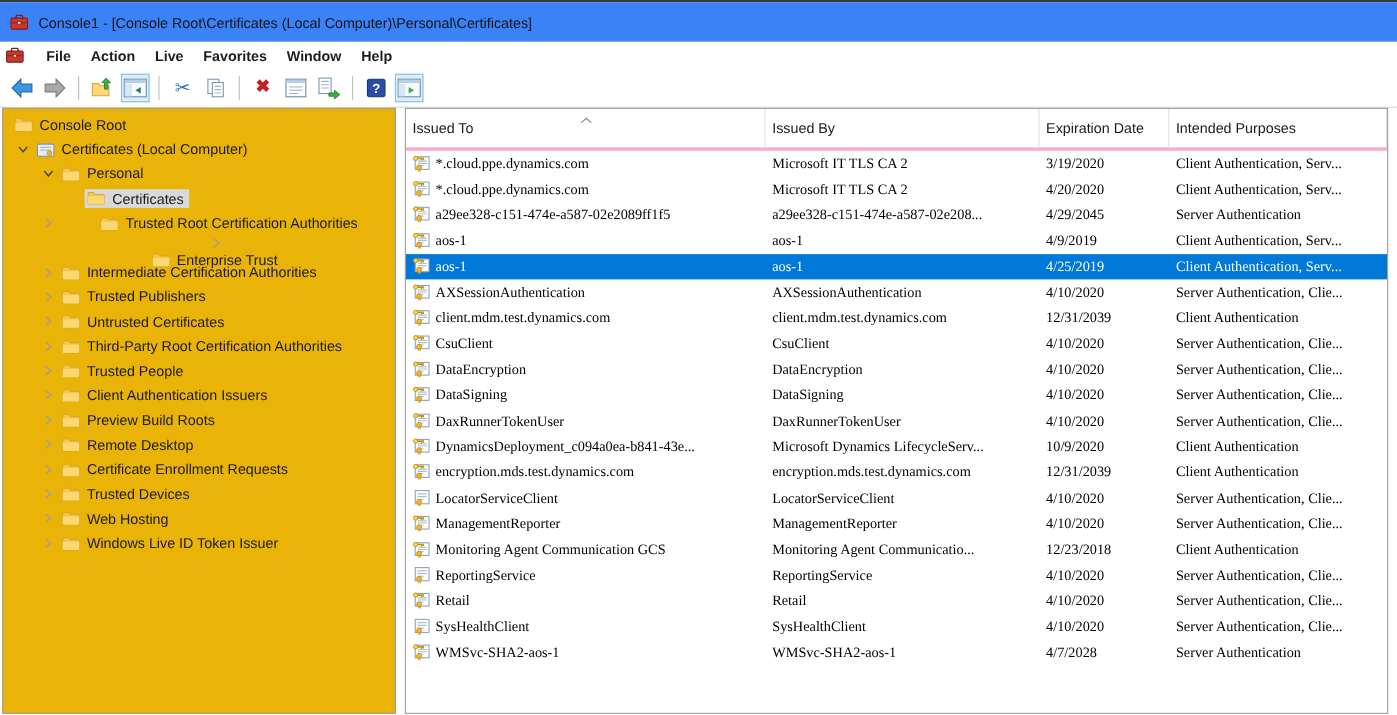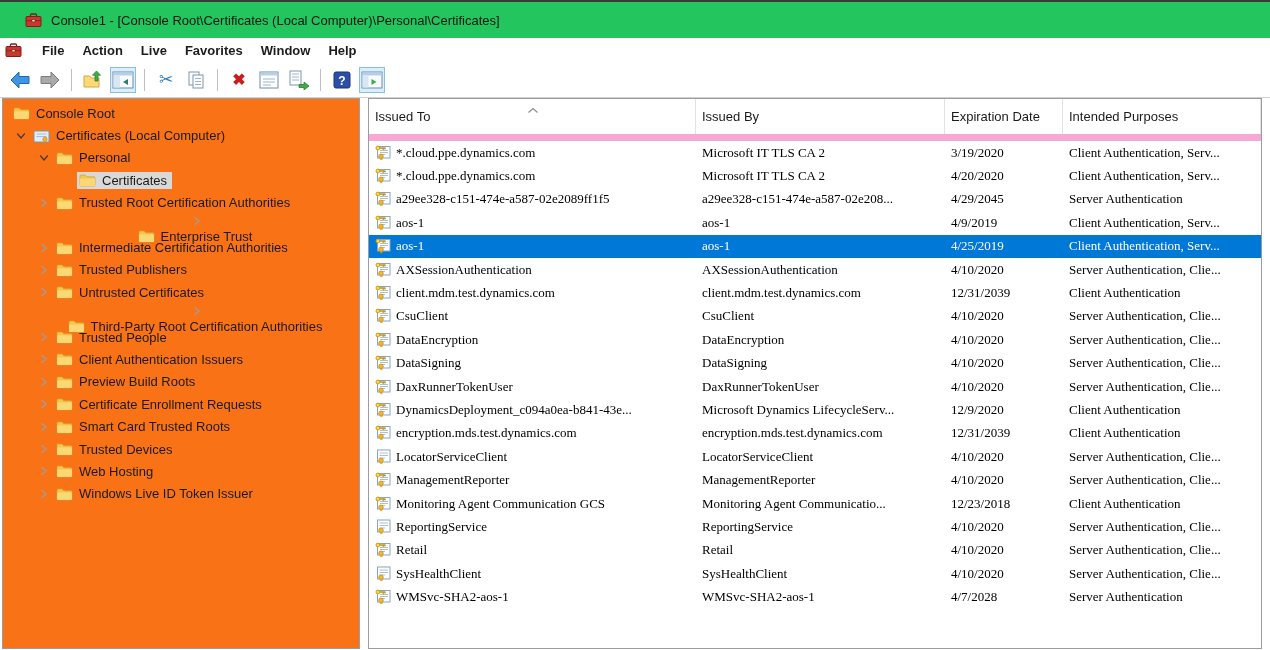--- a/index.html
+++ b/index.html
@@ -10,7 +10,7 @@
   }
   .top-edge{height:2px;background:#3a3a3a;}
   
-  .titlebar{height:36px;display:flex;align-items:center;padding-left:25px;gap:9px;background:#22c55e;}
+  .titlebar{height:36px;display:flex;align-items:center;padding-left:9px;gap:9px;background:#3b82f6;}
   .title-text{font-size:13px;color:#151515;white-space:nowrap;}
   
   .menubar{height:24px;display:flex;align-items:center;background:#fff;}

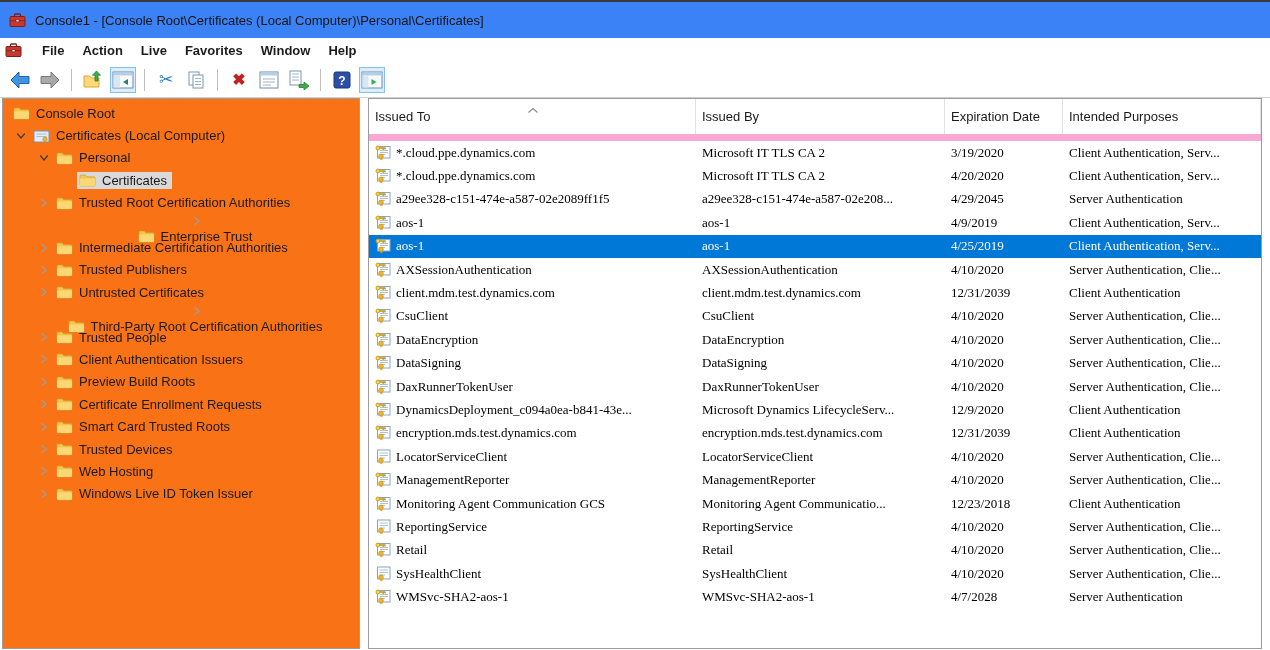--- a/index.html
+++ b/index.html
@@ -25,7 +25,7 @@
   .glyph-del{color:#c51f1f;font-size:16px;font-weight:bold;line-height:1;}
   
   .main{position:relative;height:553px;background:#fff;}
-  .tree-panel{position:absolute;left:2px;top:0;width:358px;height:551px;border:1px solid #9c9c9c;overflow:hidden;background:#f97316;box-sizing:border-box;}
+  .tree-panel{position:absolute;left:2px;top:0;width:358px;height:551px;border:1px solid #9c9c9c;overflow:hidden;background:#eab308;box-sizing:border-box;}
   .list-panel{position:absolute;left:368px;top:0;width:894px;height:551px;border:1px solid #9c9c9c;overflow:hidden;background:#fff;box-sizing:border-box;}
   
   .tree{padding-top:3px;}

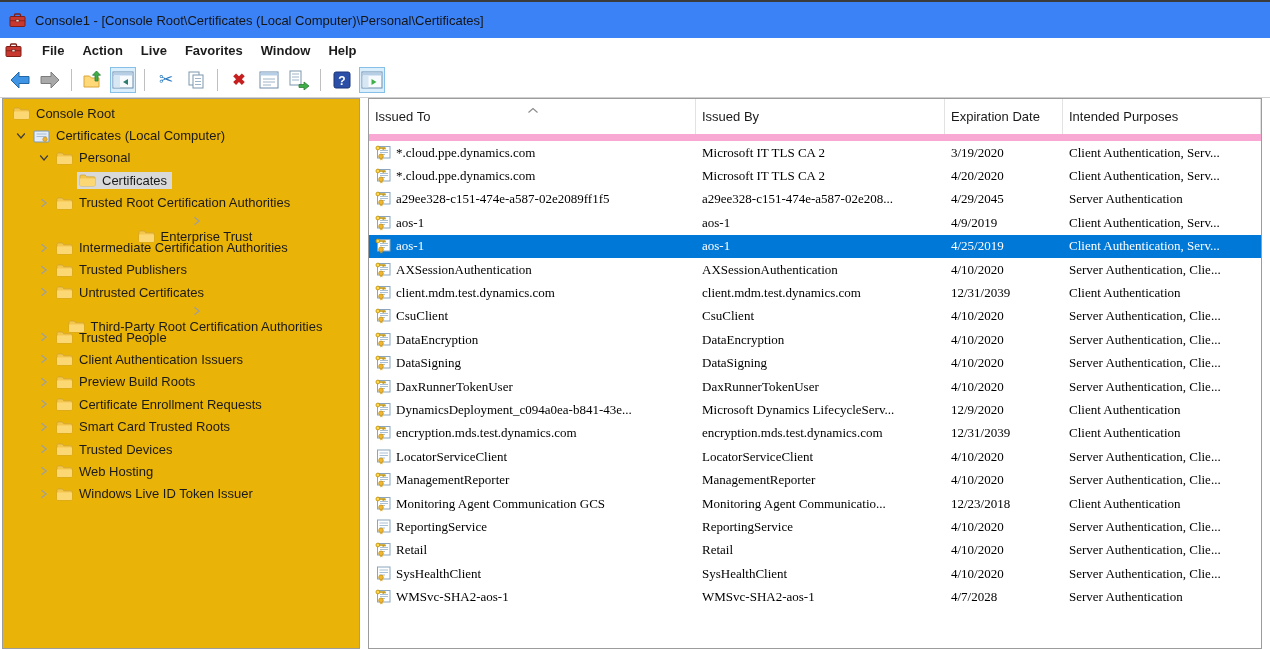--- a/index.html
+++ b/index.html
@@ -36,7 +36,7 @@
   .tlabel{font-size:13px;color:#1a1a1a;}
   .ticon{flex:none;display:flex;}
   
-  .lheader{display:flex;height:35px;position:relative;border-bottom:7px solid #f9a8d4;}
+  .lheader{display:flex;height:35px;position:relative;border-bottom:3px solid #f9a8d4;}
   .hcell{display:flex;align-items:center;padding:0 6px;font-size:13px;color:#1a1a1a;
          box-sizing:border-box;border-right:1px solid #e2e2e2;white-space:nowrap;overflow:hidden;cursor:default;}
   .hcell:last-child{border-right:none;}

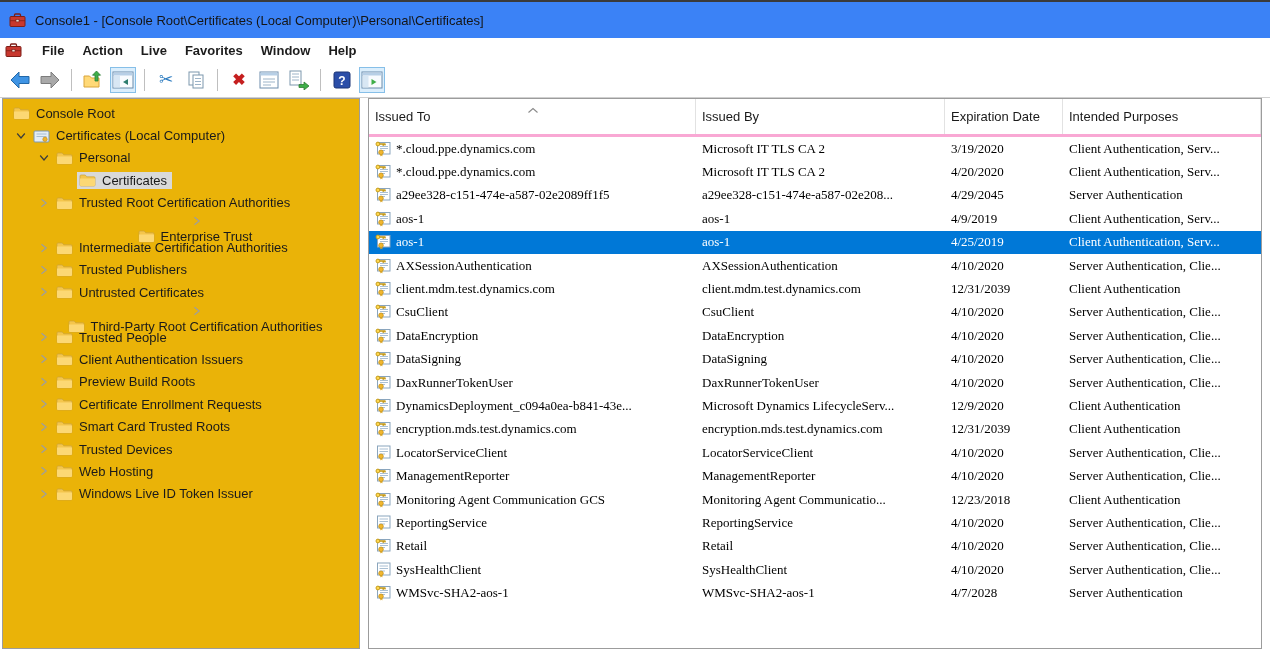--- a/index.html
+++ b/index.html
@@ -222,7 +222,7 @@
             <span class="tlabel">Certificates</span>
           </span>
         </div>
-        <div class="titem" style="padding-left: 31px;">
+        <div class="titem" style="padding-left: 31px; gap: 35px;">
           <span class="texp">
             <svg width="8" height="10" viewBox="0 0 8 10">
               <polyline points="1.5,1.2 6.2,5 1.5,8.8" fill="none" stroke="#9e9e9e" stroke-width="1.2"></polyline>

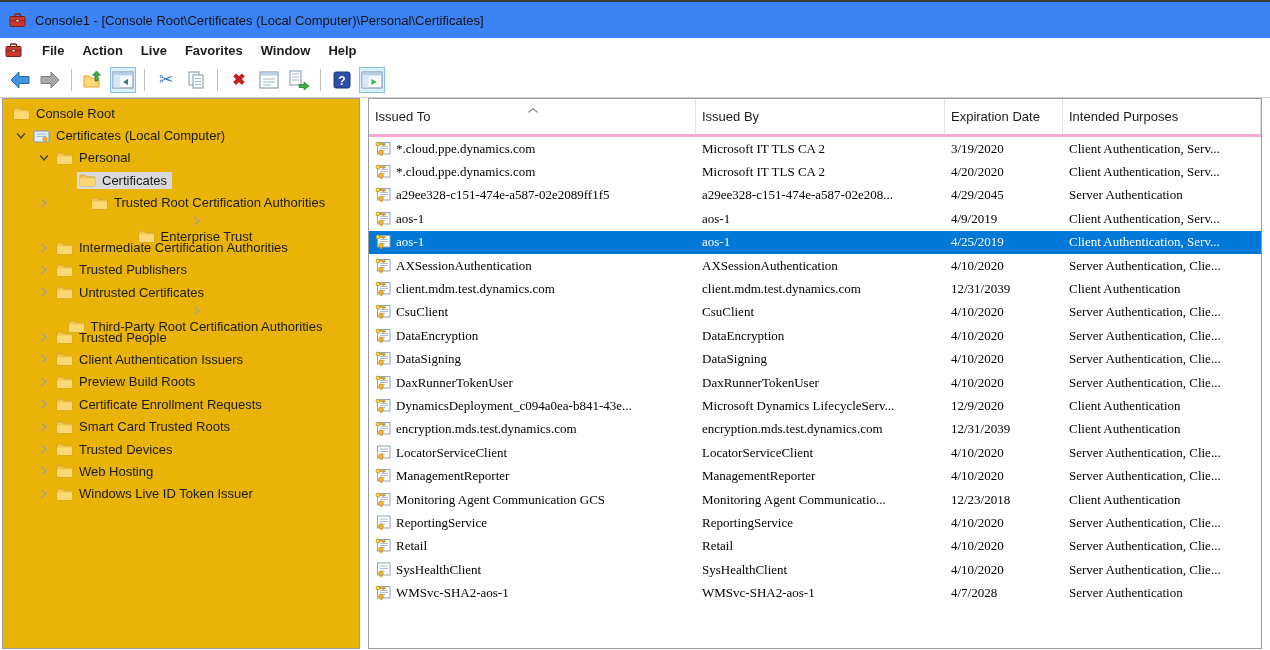--- a/index.html
+++ b/index.html
@@ -302,7 +302,7 @@
             <span class="tlabel">Untrusted Certificates</span>
           </span>
         </div>
-        <div class="titem" style="padding-left: 31px; flex-direction: column;">
+        <div class="titem" style="padding-left: 31px;">
           <span class="texp">
             <svg width="8" height="10" viewBox="0 0 8 10">
               <polyline points="1.5,1.2 6.2,5 1.5,8.8" fill="none" stroke="#9e9e9e" stroke-width="1.2"></polyline>

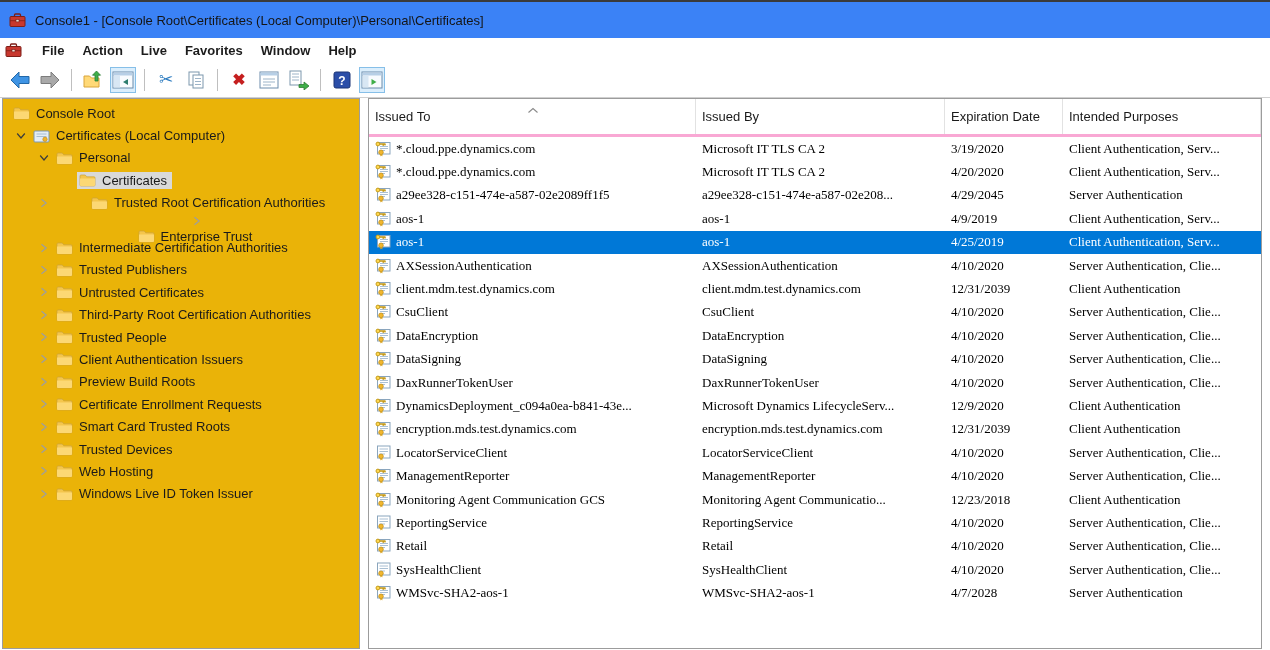--- a/index.html
+++ b/index.html
@@ -379,6 +379,22 @@
                 <path d="M1 5.5 L16 5.5 L16 12 Q16 13 15 13 L2 13 Q1 13 1 12 Z" fill="#fcd874"></path>
               </svg>
             </span>
+            <span class="tlabel">Remote Desktop</span>
+          </span>
+        </div>
+        <div class="titem" style="padding-left: 31px;">
+          <span class="texp">
+            <svg width="8" height="10" viewBox="0 0 8 10">
+              <polyline points="1.5,1.2 6.2,5 1.5,8.8" fill="none" stroke="#9e9e9e" stroke-width="1.2"></polyline>
+            </svg>
+          </span>
+          <span class="tinner">
+            <span class="ticon">
+              <svg width="17" height="14" viewBox="0 0 17 14">
+                <path d="M1 3 Q1 2 2 2 L6.2 2 L7.8 3.8 L15 3.8 Q16 3.8 16 4.8 L16 12 Q16 13 15 13 L2 13 Q1 13 1 12 Z" fill="#f5c64c" stroke="#caa23a" stroke-width="0.7"></path>
+                <path d="M1 5.5 L16 5.5 L16 12 Q16 13 15 13 L2 13 Q1 13 1 12 Z" fill="#fcd874"></path>
+              </svg>
+            </span>
             <span class="tlabel">Certificate Enrollment Requests</span>
           </span>
         </div>

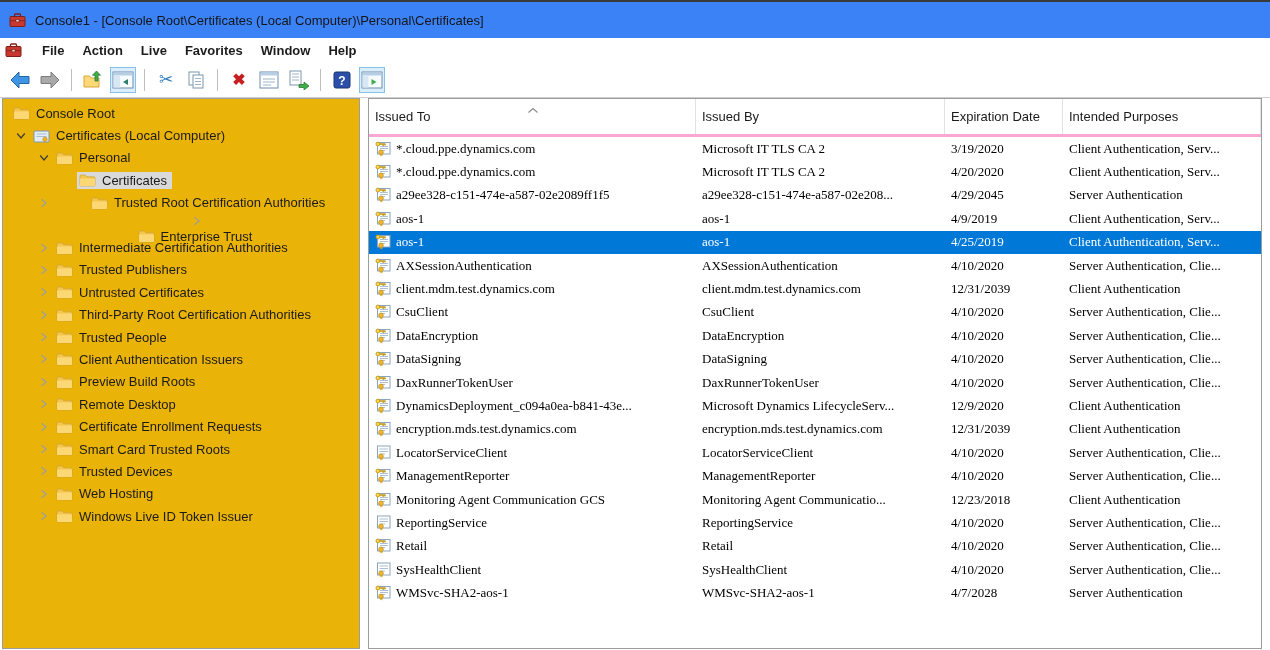--- a/index.html
+++ b/index.html
@@ -760,7 +760,7 @@
             <span>DynamicsDeployment_c094a0ea-b841-43e...</span>
           </div>
           <div class="lcell c2">Microsoft Dynamics LifecycleServ...</div>
-          <div class="lcell c3">12/9/2020</div>
+          <div class="lcell c3">10/9/2020</div>
           <div class="lcell c4">Client Authentication</div>
         </div>
         <div class="lrow">

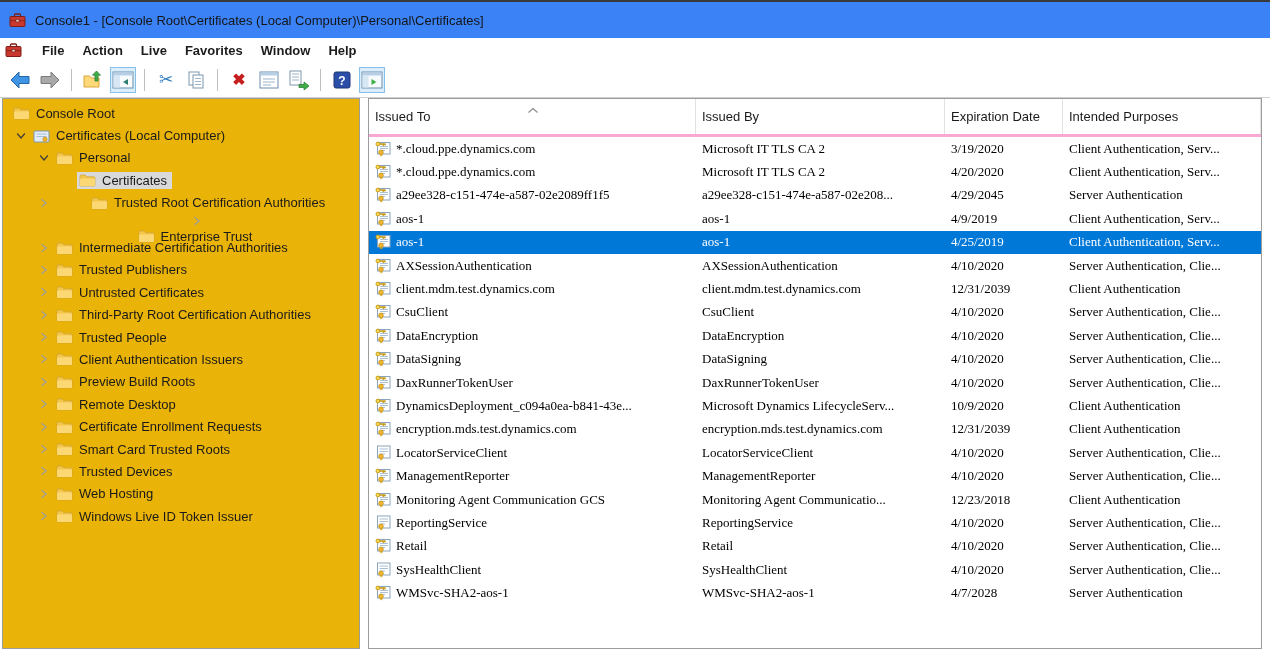--- a/index.html
+++ b/index.html
@@ -411,22 +411,6 @@
                 <path d="M1 5.5 L16 5.5 L16 12 Q16 13 15 13 L2 13 Q1 13 1 12 Z" fill="#fcd874"></path>
               </svg>
             </span>
-            <span class="tlabel">Smart Card Trusted Roots</span>
-          </span>
-        </div>
-        <div class="titem" style="padding-left: 31px;">
-          <span class="texp">
-            <svg width="8" height="10" viewBox="0 0 8 10">
-              <polyline points="1.5,1.2 6.2,5 1.5,8.8" fill="none" stroke="#9e9e9e" stroke-width="1.2"></polyline>
-            </svg>
-          </span>
-          <span class="tinner">
-            <span class="ticon">
-              <svg width="17" height="14" viewBox="0 0 17 14">
-                <path d="M1 3 Q1 2 2 2 L6.2 2 L7.8 3.8 L15 3.8 Q16 3.8 16 4.8 L16 12 Q16 13 15 13 L2 13 Q1 13 1 12 Z" fill="#f5c64c" stroke="#caa23a" stroke-width="0.7"></path>
-                <path d="M1 5.5 L16 5.5 L16 12 Q16 13 15 13 L2 13 Q1 13 1 12 Z" fill="#fcd874"></path>
-              </svg>
-            </span>
             <span class="tlabel">Trusted Devices</span>
           </span>
         </div>

